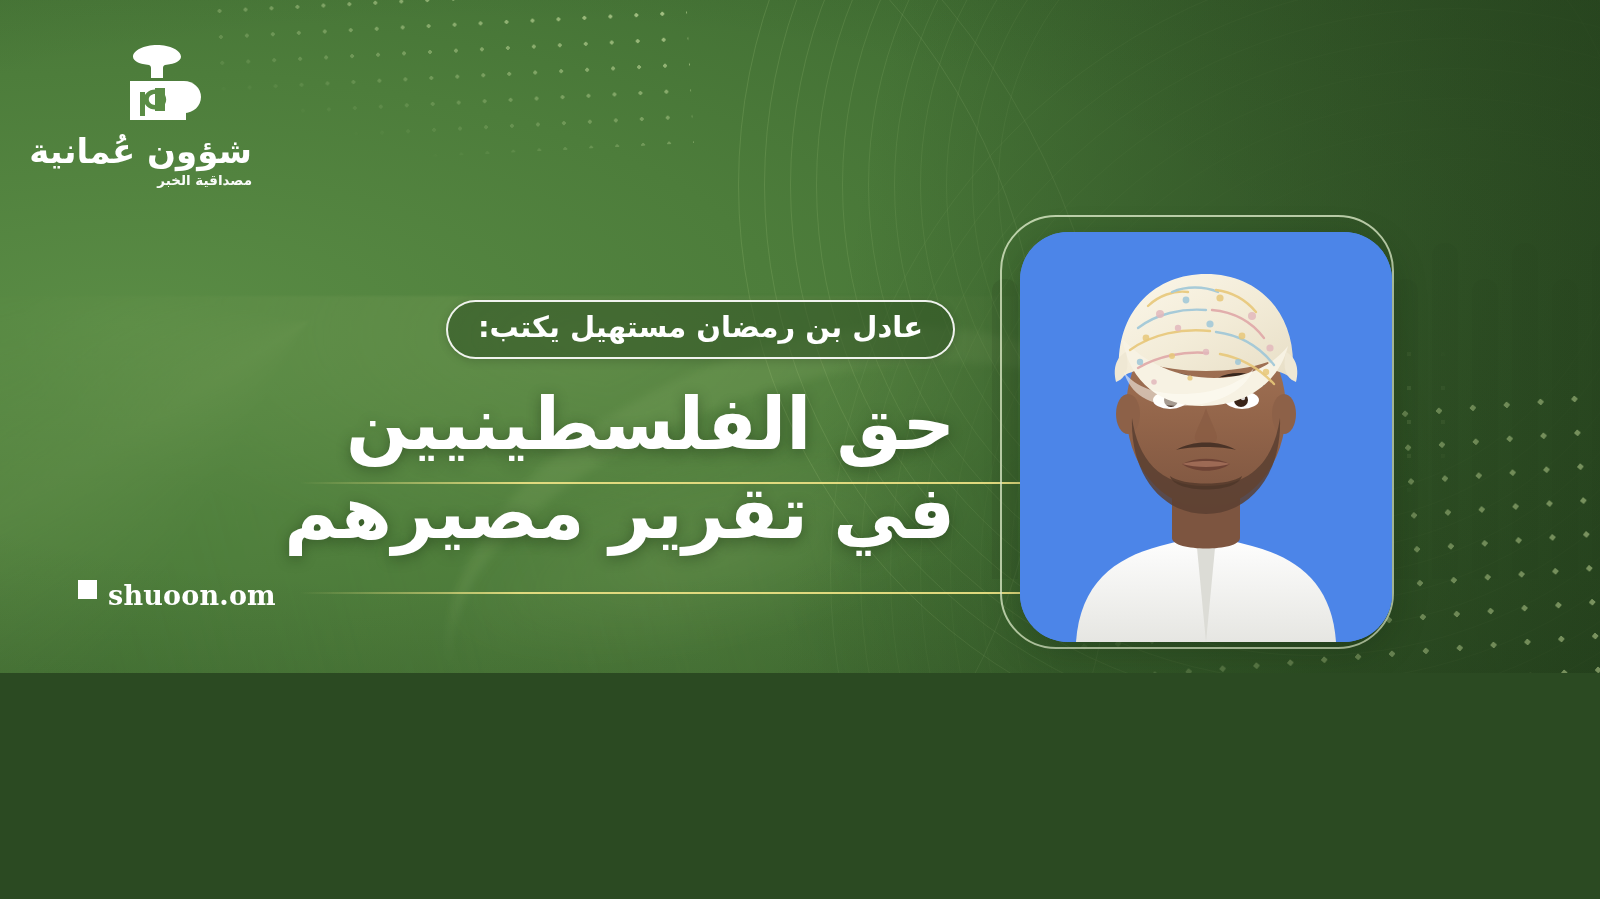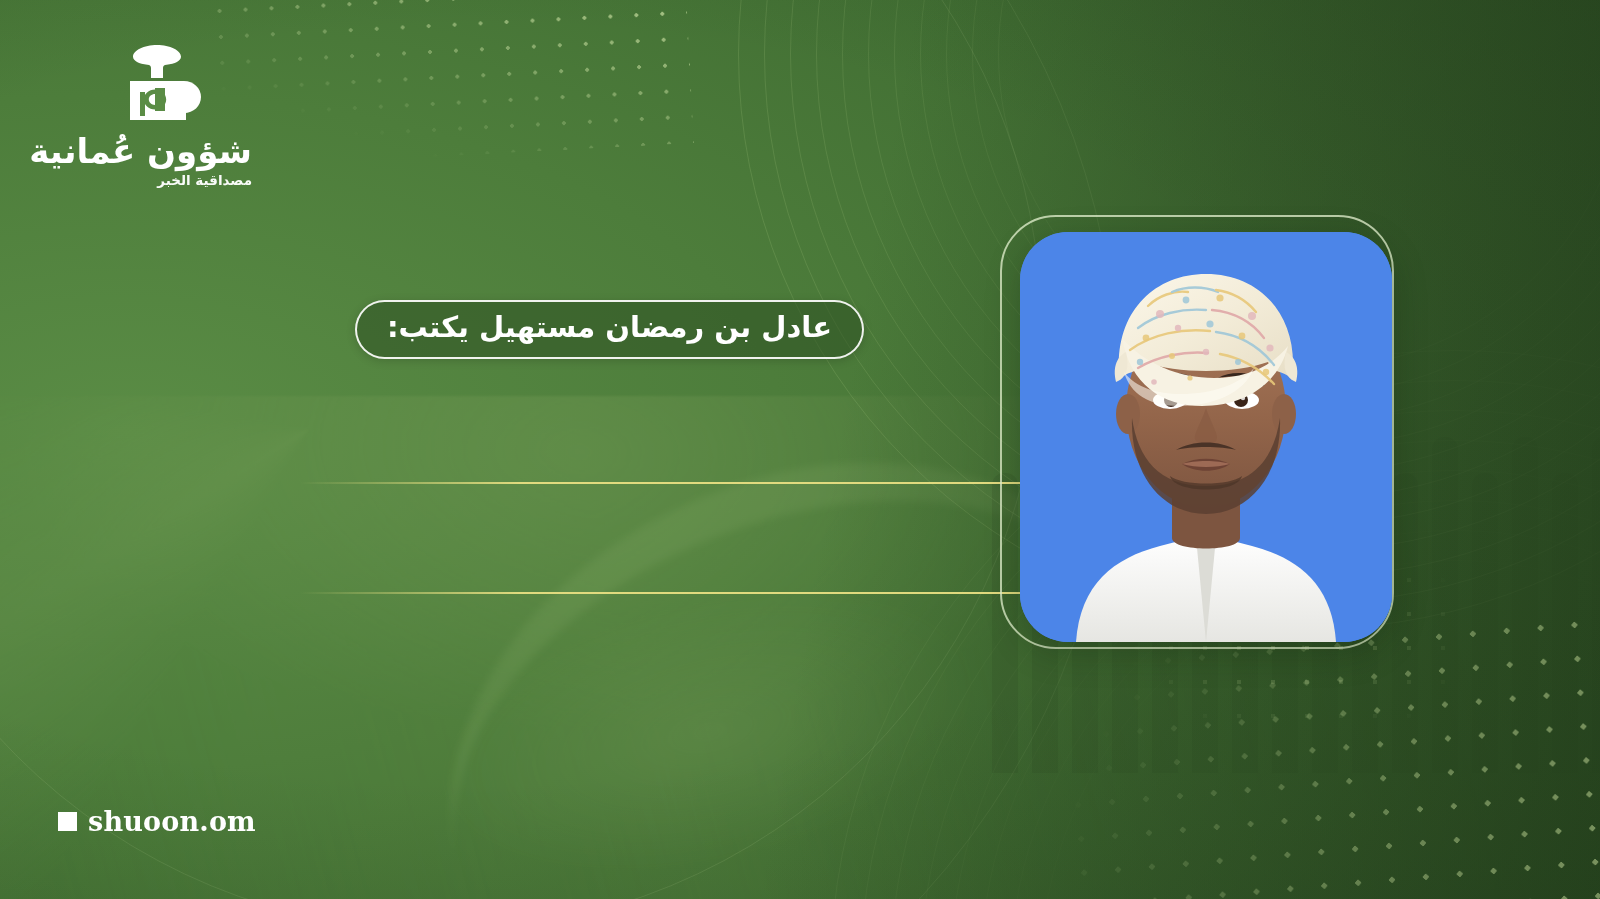--- a/index.html
+++ b/index.html
@@ -12,7 +12,7 @@
   .card{
     position:relative;
     width:1600px;
-    height:899px;
+    height:673px;
     overflow:hidden;
     background:#a21caf;
   }

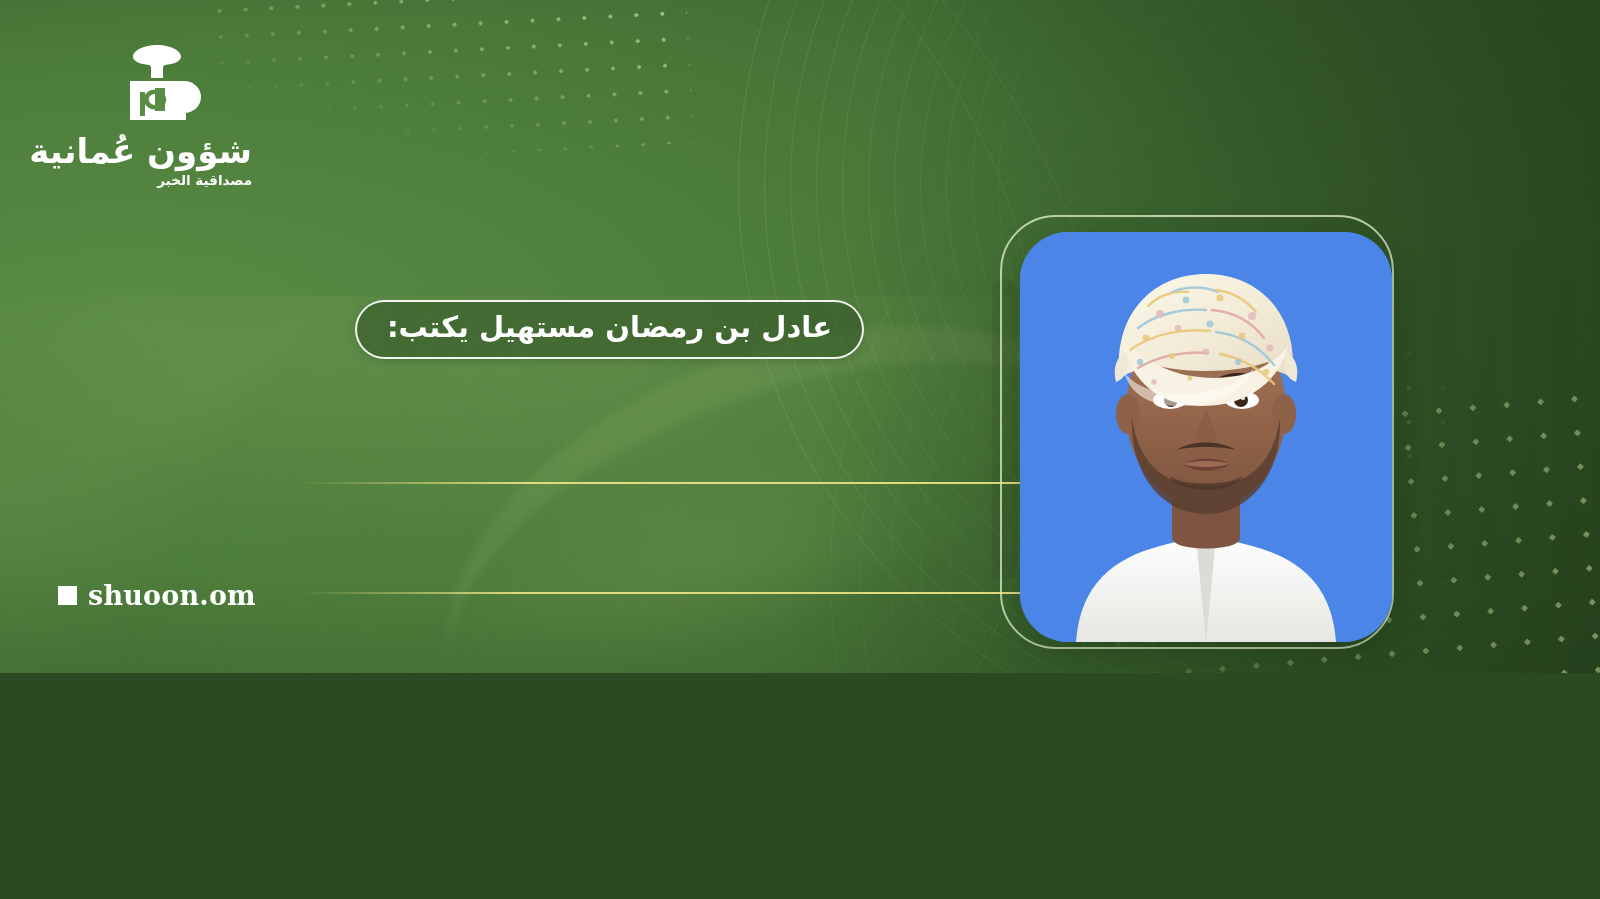--- a/index.html
+++ b/index.html
@@ -181,7 +181,7 @@
     right:645px;
     top:300px;
     width:600px;
-    text-align:left;
+    text-align:right;
     direction:rtl;
   }
   .byline{

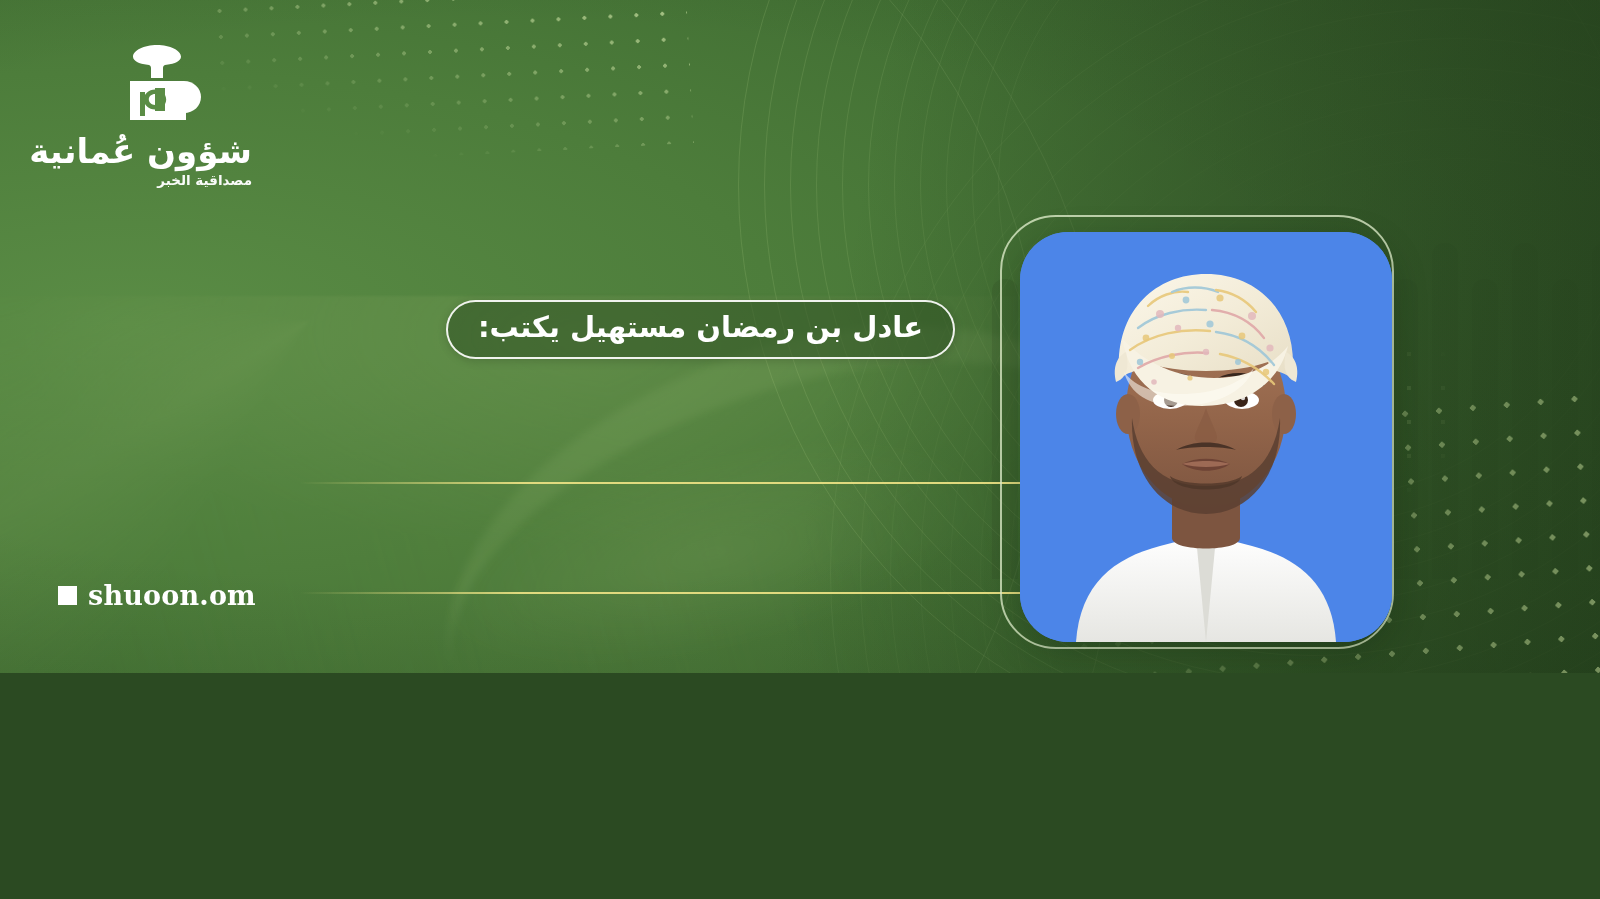--- a/index.html
+++ b/index.html
@@ -344,6 +344,10 @@
 
   <div class="headline-wrap">
     <div class="byline">عادل بن رمضان مستهيل يكتب:</div>
+    <div class="title">
+      <span class="line">حق الفلسطينيين</span>
+      <span class="line">في تقرير مصيرهم</span>
+    </div>
   </div>
 
   <div class="portrait-frame"></div>

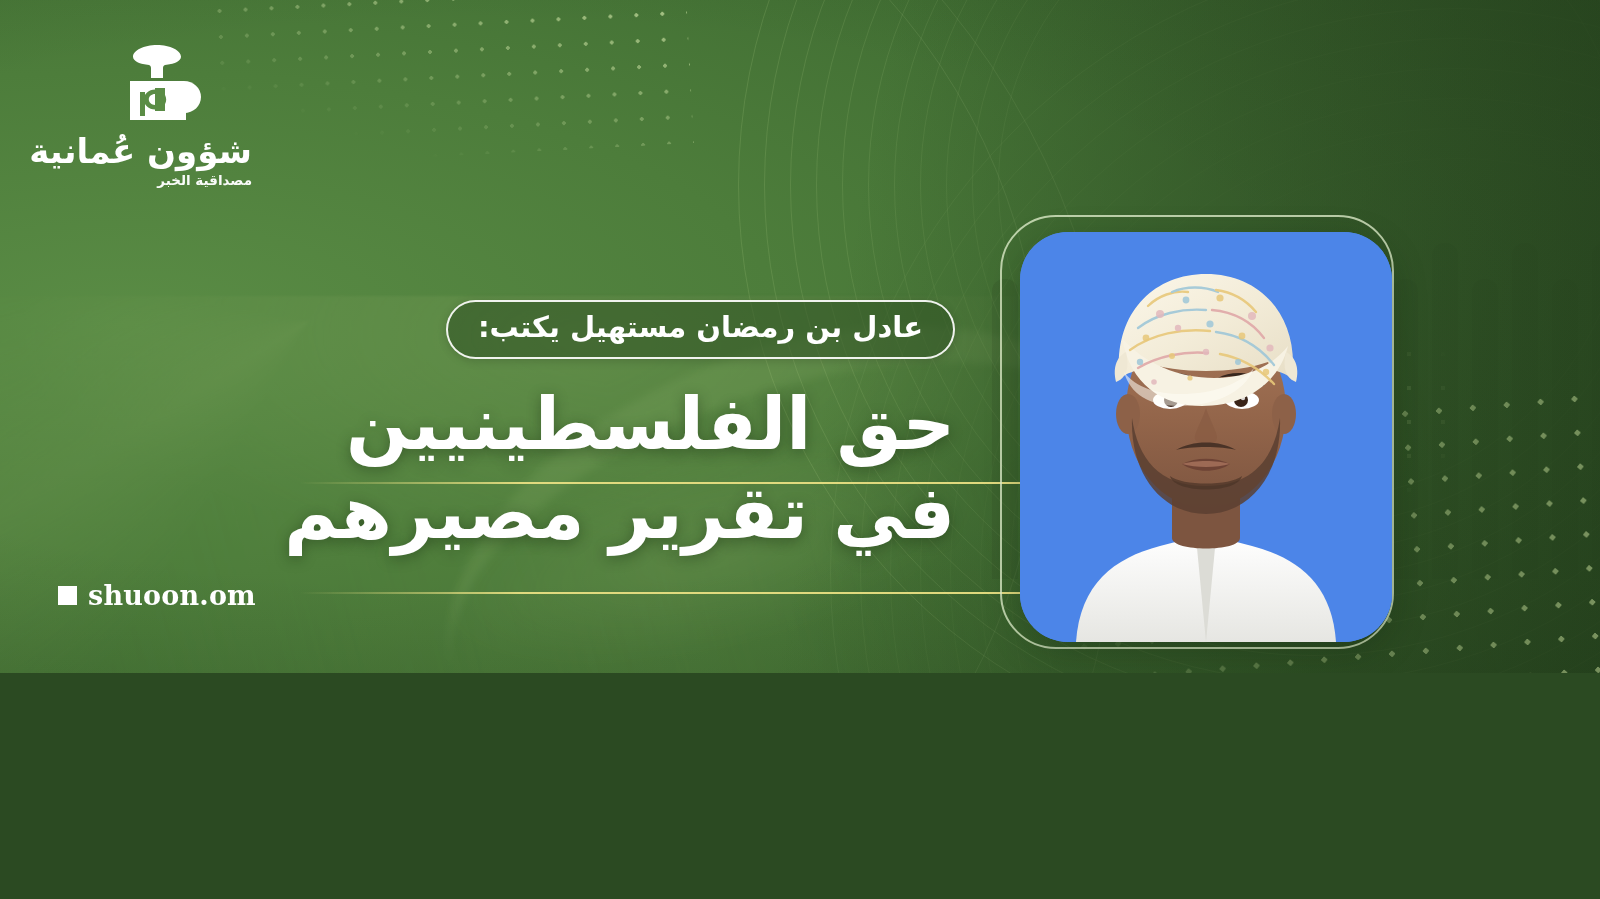--- a/index.html
+++ b/index.html
@@ -244,9 +244,8 @@
   
   .footer{
     position:absolute;
-    left:58px; bottom:62px;
+    left:78px; bottom:62px;
     display:flex;
-    align-items:center;
     gap:11px;
     direction:ltr;
   }

